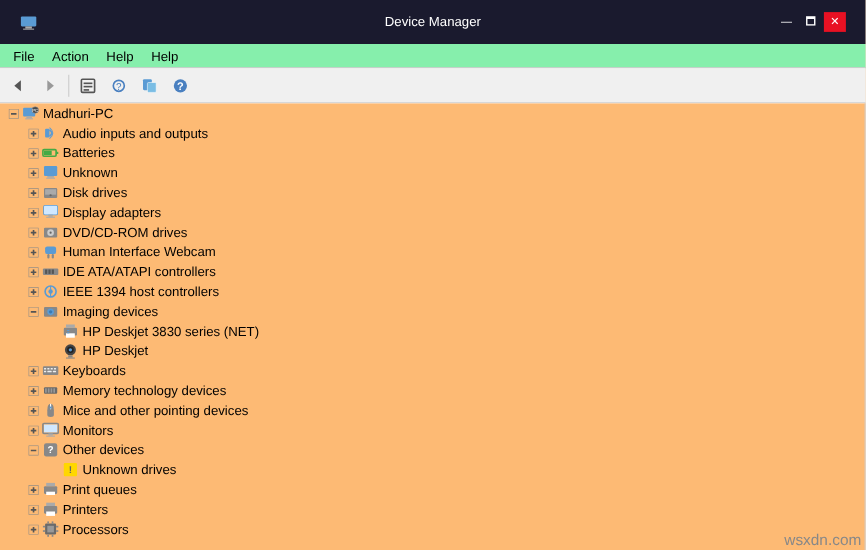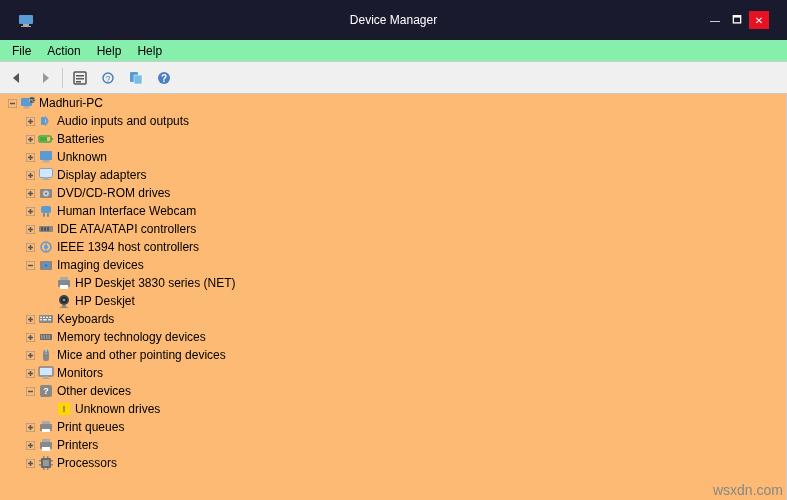--- a/index.html
+++ b/index.html
@@ -338,6 +338,24 @@
         </span>
         <span class="tree-icon">
           <svg width="16" height="16" viewBox="0 0 16 16">
+            <rect x="2" y="4" width="12" height="9" rx="1" fill="#888"></rect>
+            <rect x="3" y="5" width="10" height="5" fill="#aaa"></rect>
+            <circle cx="8" cy="10.5" r="1" fill="#666"></circle>
+          </svg>
+        </span>
+        <span class="tree-label">Disk drives</span>
+      </div>
+      <div class="tree-item">
+        <span class="tree-indent" style="width: 22px;"></span>
+        <span class="expand-btn">
+          <svg width="9" height="9" viewBox="0 0 9 9">
+            <rect x="0" y="0" width="9" height="9" fill="none" stroke="#888" stroke-width="1"></rect>
+            <line x1="4.5" y1="2" x2="4.5" y2="7" stroke="#555" stroke-width="1.5"></line>
+            <line x1="2" y1="4.5" x2="7" y2="4.5" stroke="#555" stroke-width="1.5"></line>
+          </svg>
+        </span>
+        <span class="tree-icon">
+          <svg width="16" height="16" viewBox="0 0 16 16">
             <rect x="2" y="2" width="12" height="8" rx="1" fill="none" stroke="#5a9bd4" stroke-width="1.5"></rect>
             <rect x="2" y="2" width="12" height="8" rx="1" fill="#d0e8ff"></rect>
             <rect x="6" y="10" width="4" height="2" fill="#aaa"></rect>

